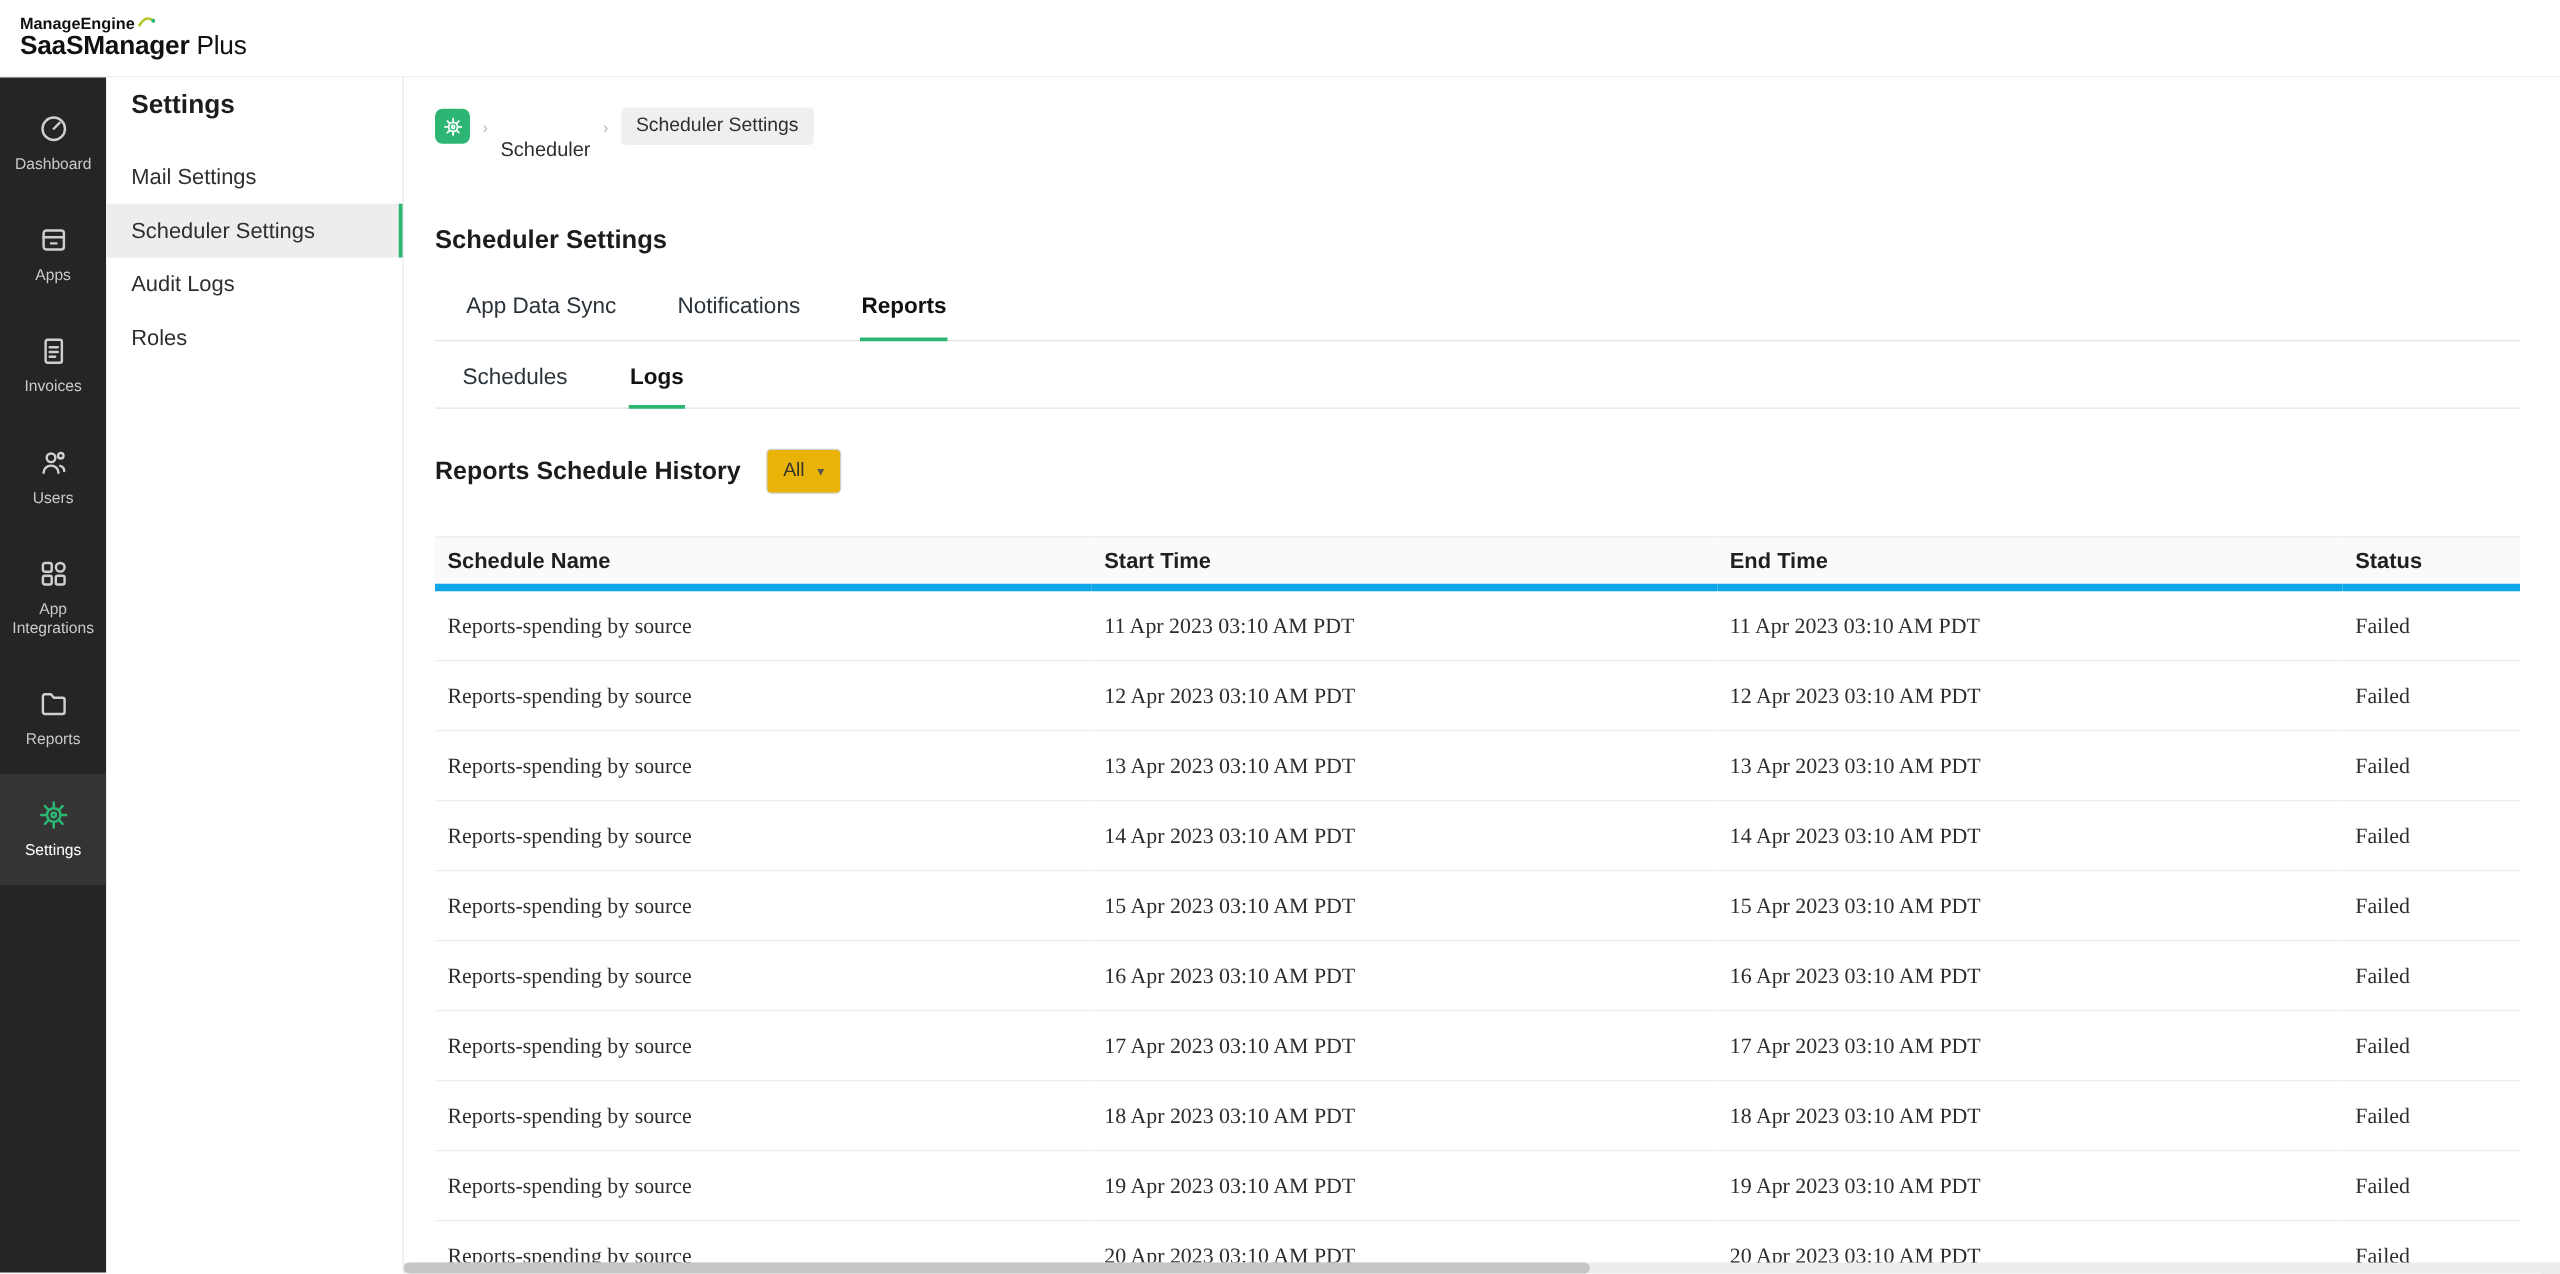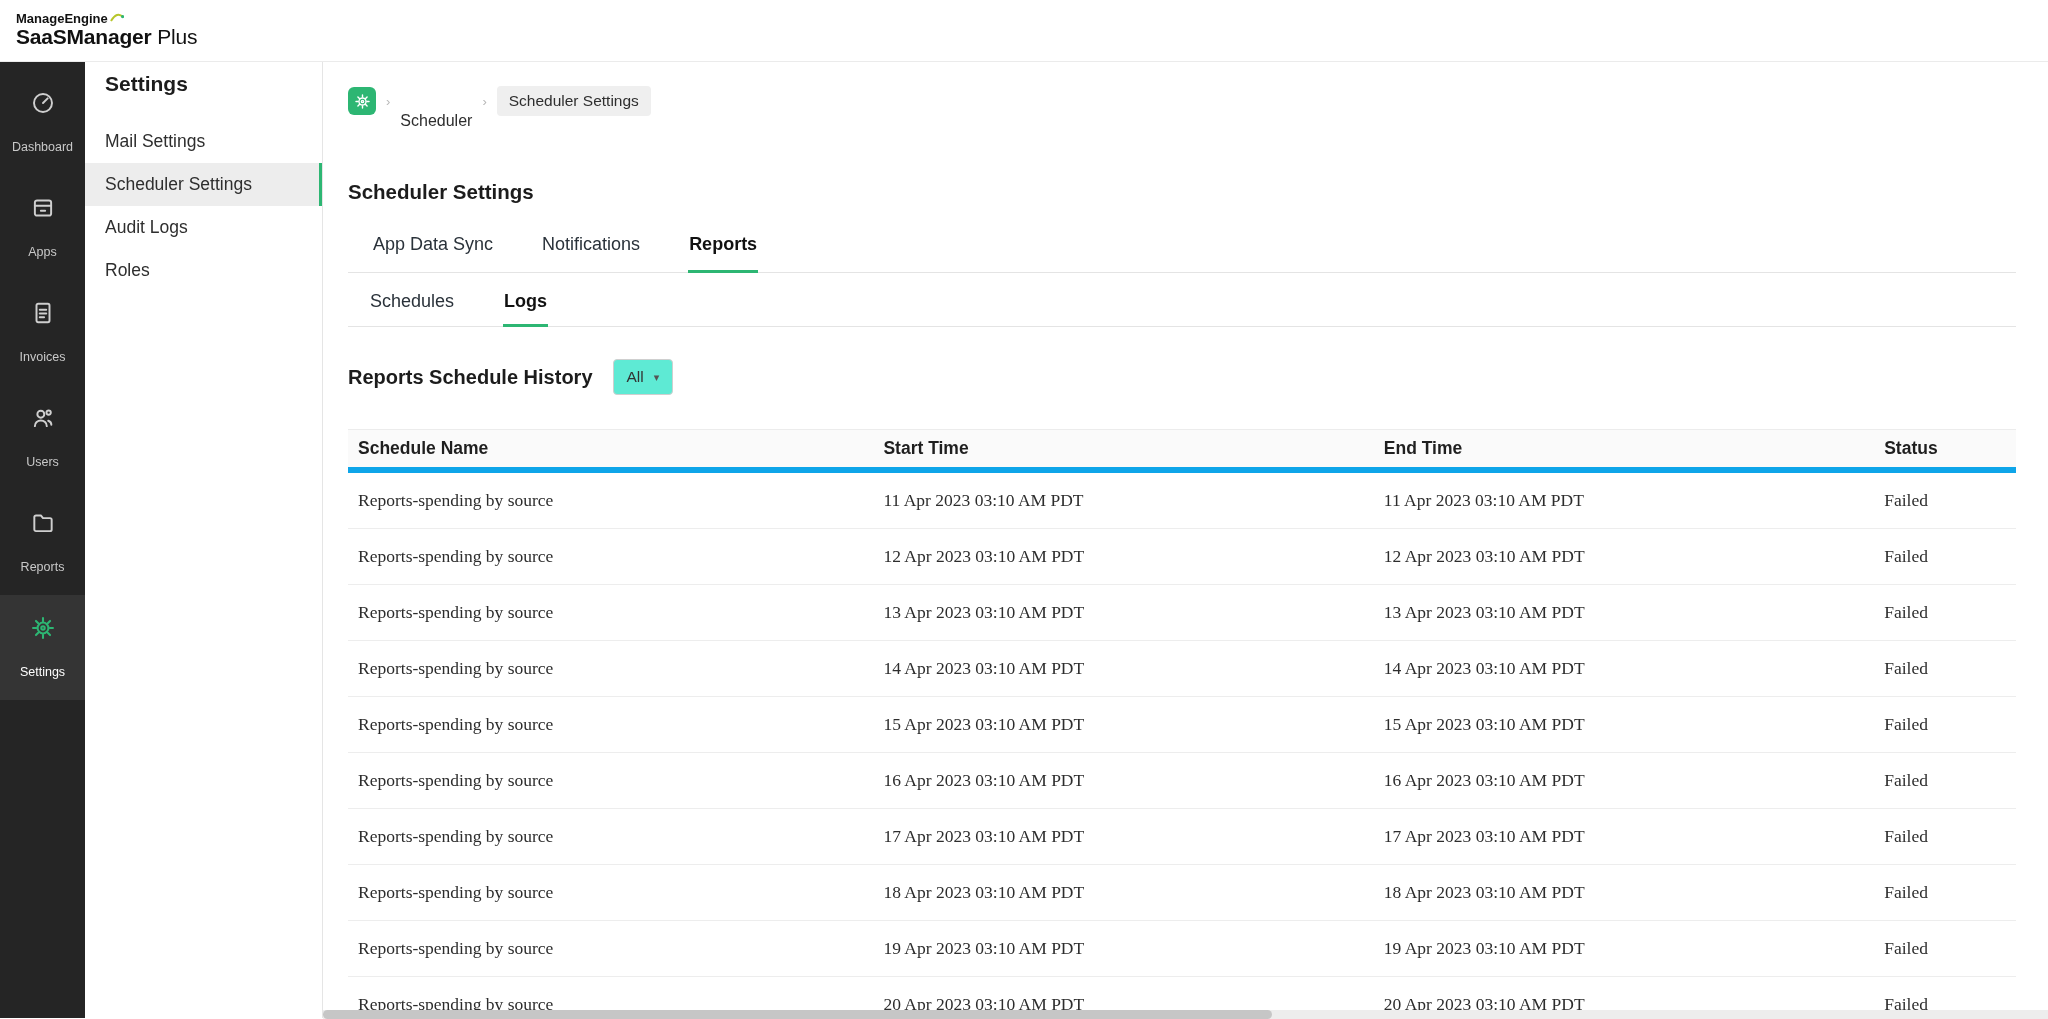--- a/index.html
+++ b/index.html
@@ -26,7 +26,7 @@
 
   
   .rail { width:85px; background:#252525; flex-shrink:0; display:flex; flex-direction:column; padding-top:8px; }
-  .rail-item { display:flex; flex-direction:column; align-items:center; gap:24px;
+  .rail-item { display:flex; flex-direction:column; align-items:center; gap:8px;
     padding:20px 20px; cursor:pointer; }
   .rail-icon { width:26px; height:26px; color:#cfcfcf; }
   .rail-icon svg { width:26px; height:26px; display:block; }

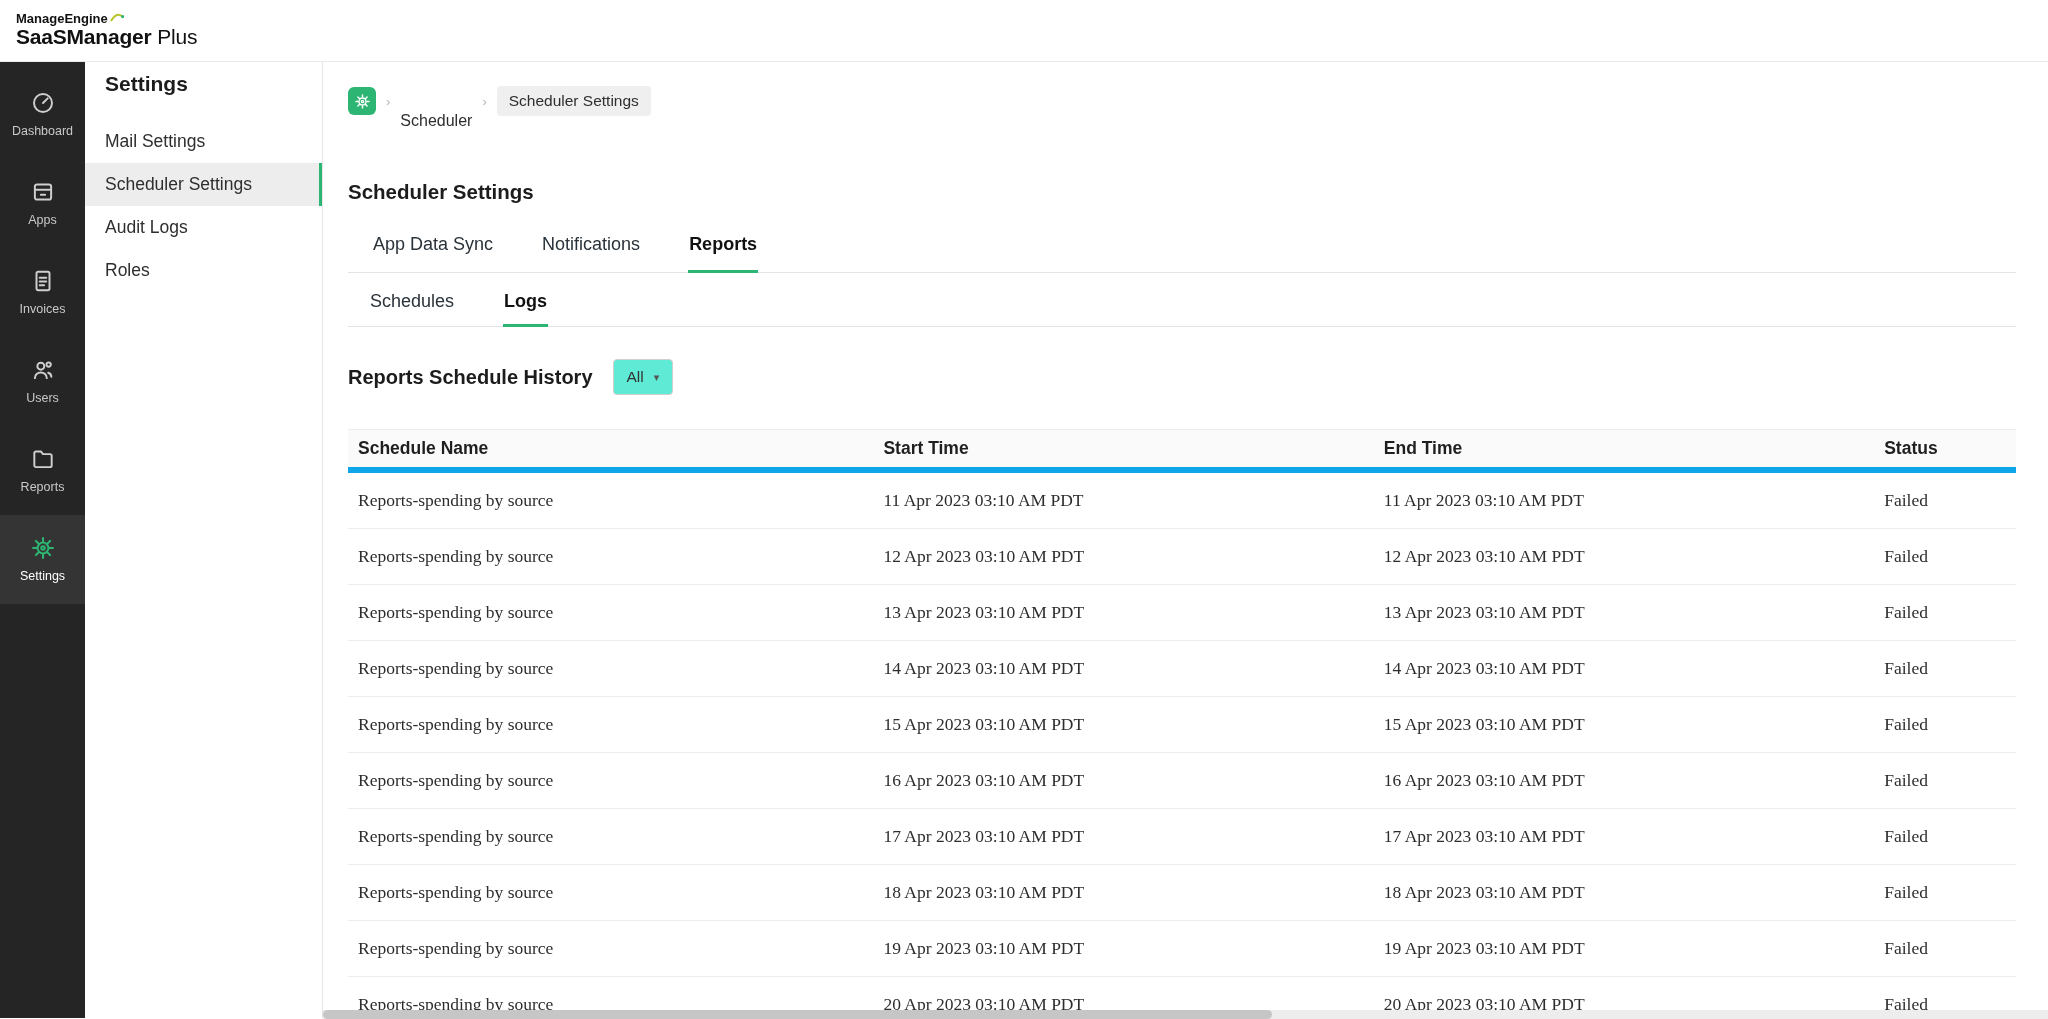--- a/index.html
+++ b/index.html
@@ -66,7 +66,7 @@
 
   .history-head { display:flex; align-items:center; gap:20px; margin-top:32px; }
   .history-title { font-size:20px; font-weight:bold; color:#1c1c1c; }
-  .filter { display:flex; align-items:center; gap:10px; background:#5eead4; border:1px solid #cfcfcf;
+  .filter { display:flex; align-items:center; gap:10px; background:#eab308; border:1px solid #cfcfcf;
     border-radius:4px; padding:8px 13px; font-size:15.5px; color:#333; cursor:pointer; font-family:inherit; }
   .caret { font-size:11px; color:#555; }
 

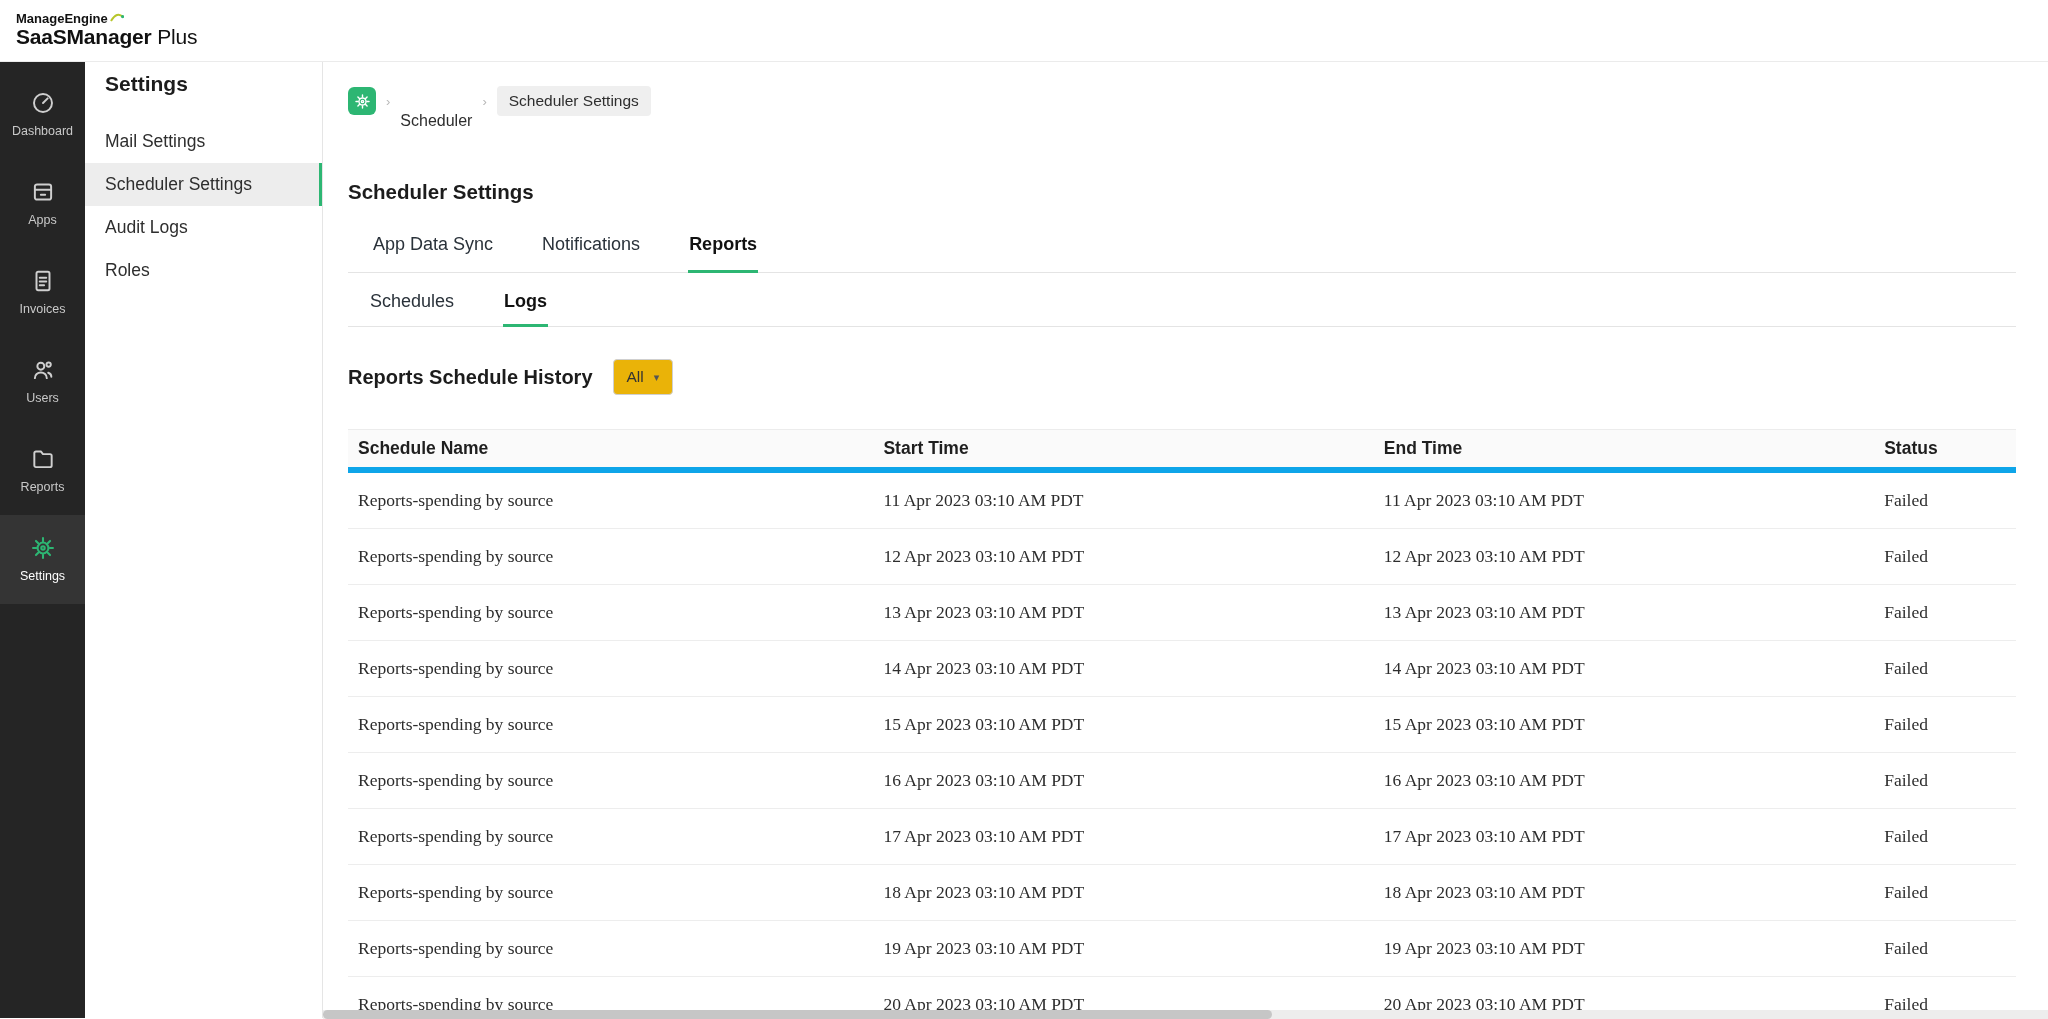--- a/index.html
+++ b/index.html
@@ -136,6 +136,17 @@
           </svg>
         </span>
     <span class="rail-label">Users</span>
+  </div>
+      <div class="rail-item">
+    <span class="rail-icon">
+          <svg viewBox="0 0 24 24" fill="none" stroke="currentColor" stroke-width="1.8" stroke-linejoin="round">
+            <rect x="4" y="4" width="6.5" height="6.5" rx="1.5"></rect>
+            <rect x="4" y="13.5" width="6.5" height="6.5" rx="1.5"></rect>
+            <rect x="13.5" y="13.5" width="6.5" height="6.5" rx="1.5"></rect>
+            <circle cx="16.8" cy="7.2" r="3.2"></circle>
+          </svg>
+        </span>
+    <span class="rail-label">App Integrations</span>
   </div>
       <div class="rail-item">
     <span class="rail-icon">

